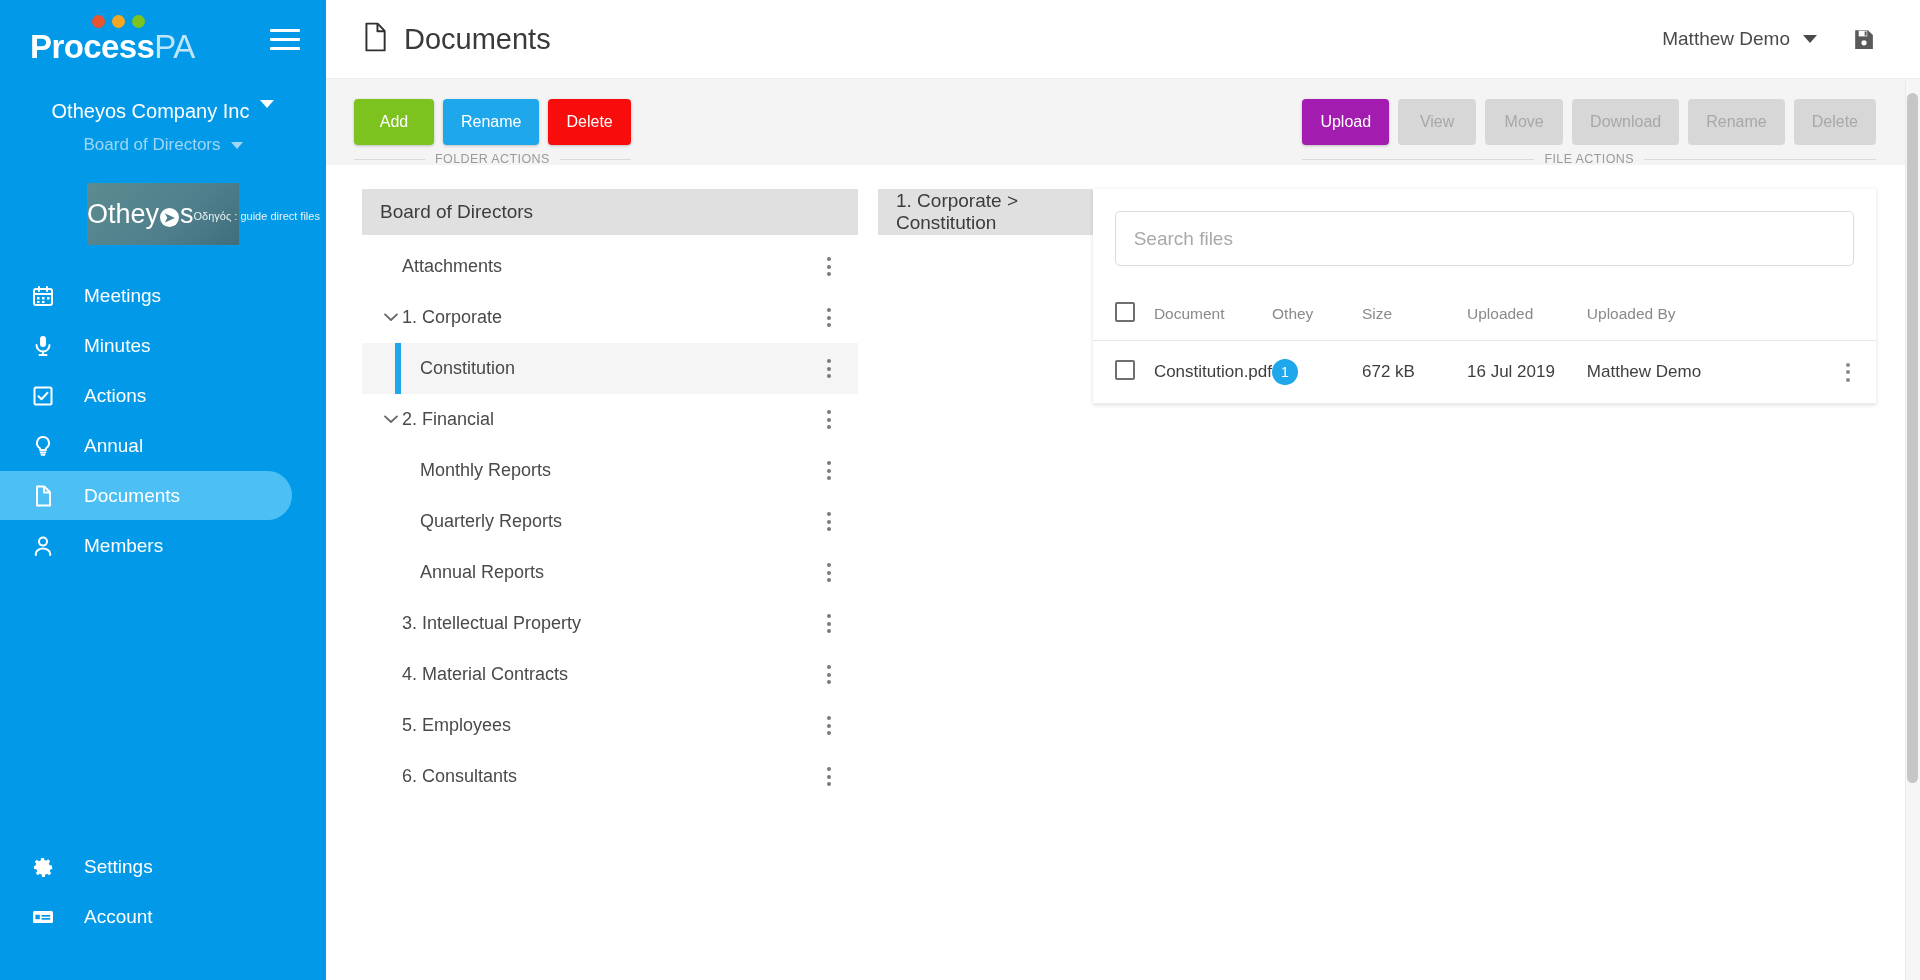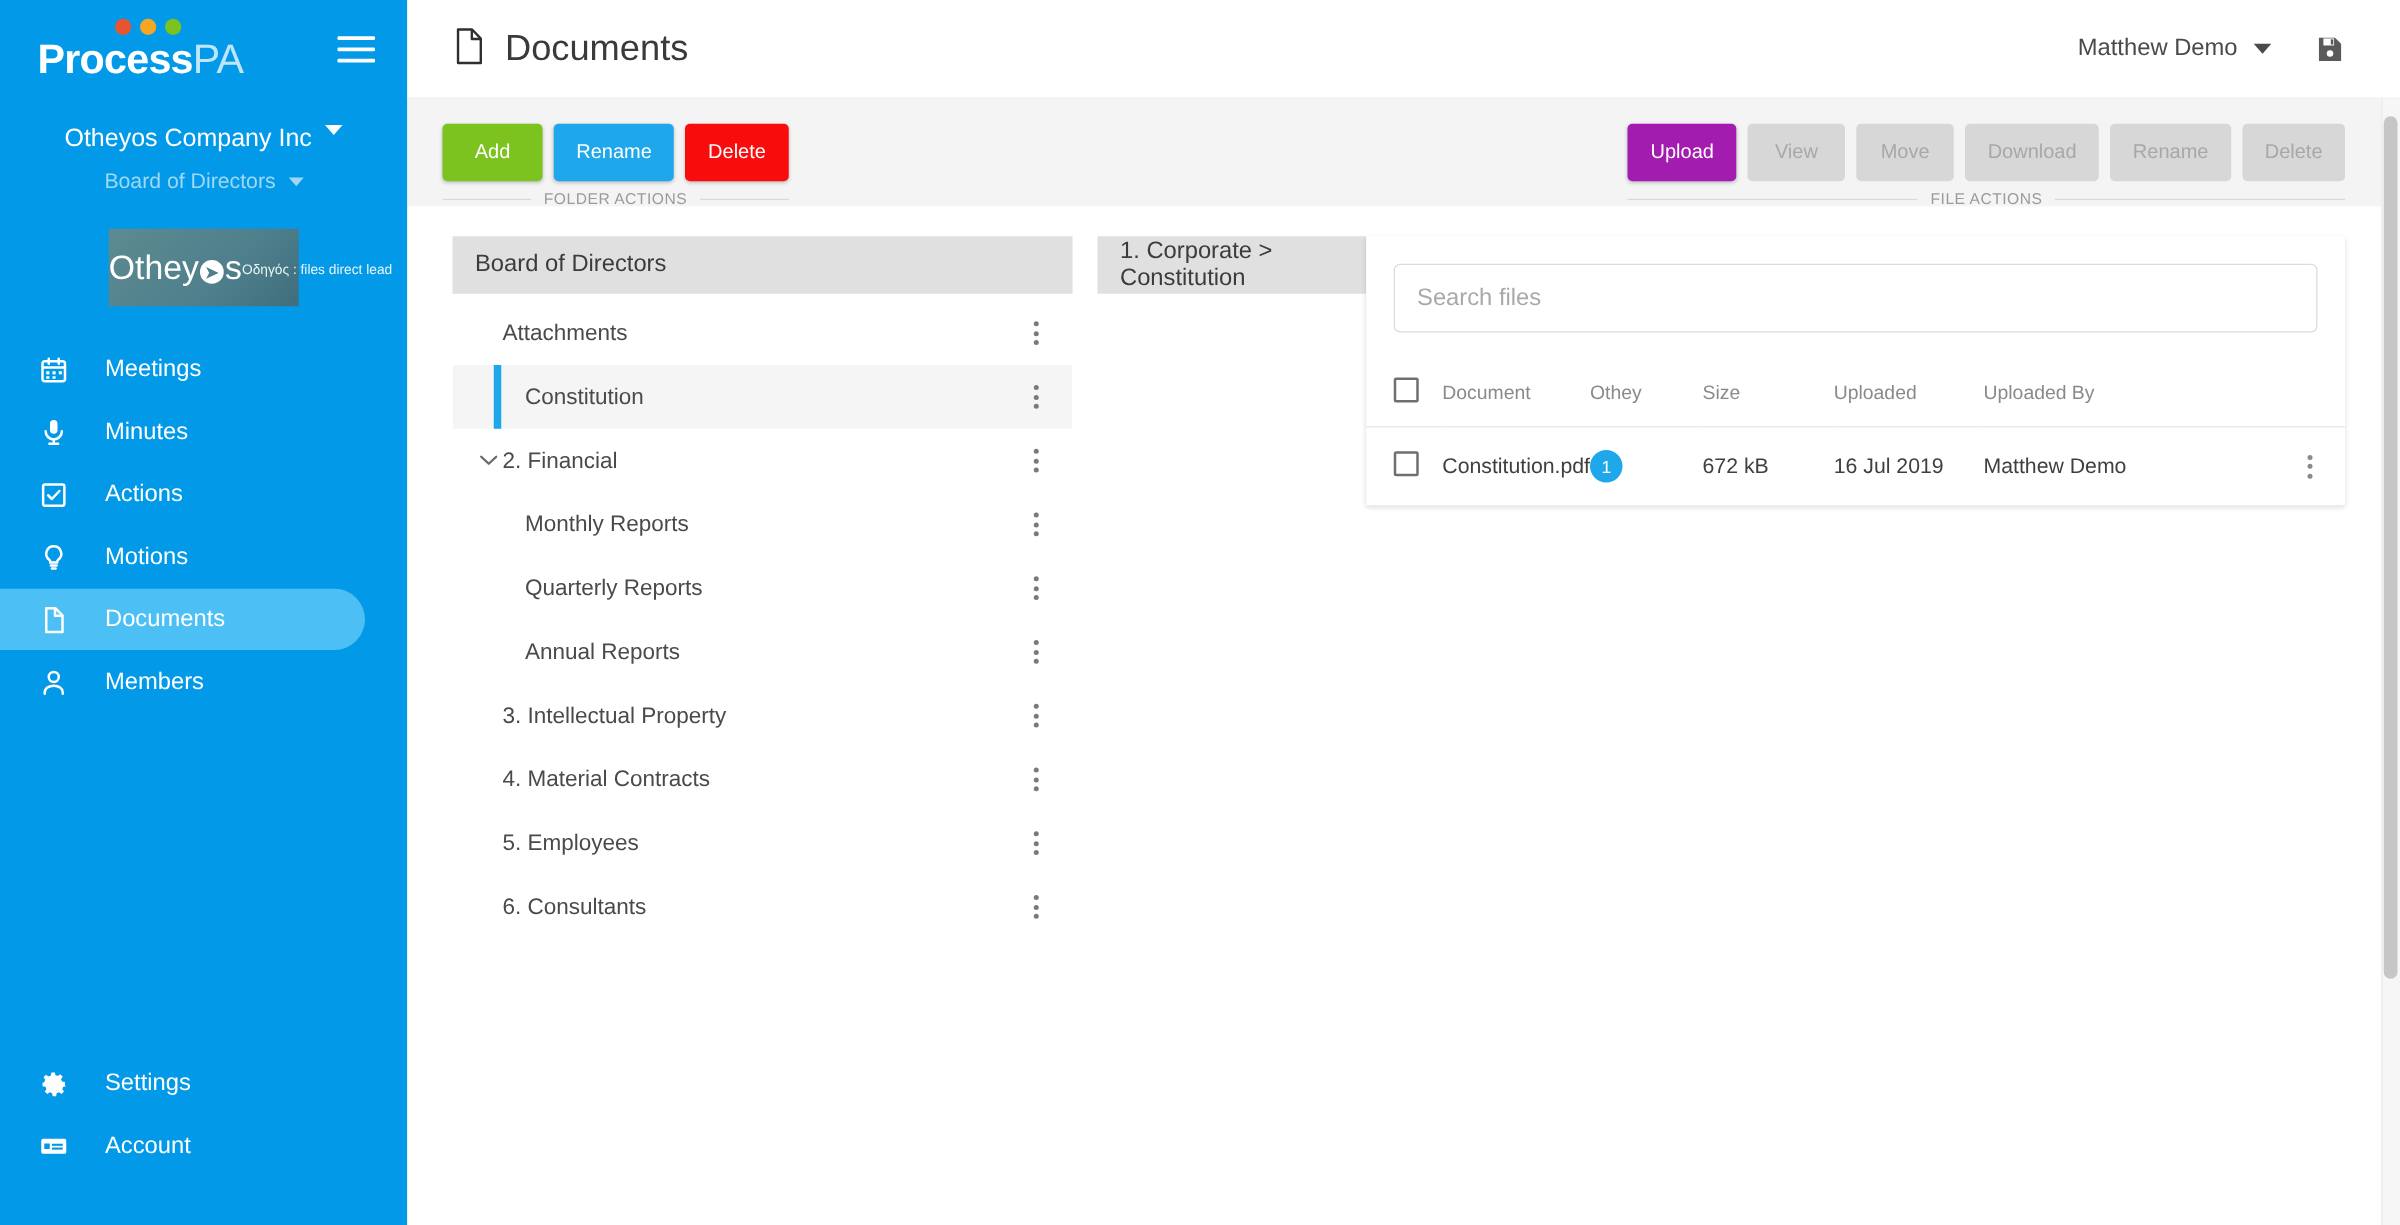--- a/index.html
+++ b/index.html
@@ -239,7 +239,7 @@
           <span class="oglyph">➤</span>
           <span>s</span>
       </div>
-      <div class="promo-sub">Οδηγός : files direct lead</div>
+      <div class="promo-sub">Οδηγός : guide direct files</div>
     </div>
 
     <nav class="nav">

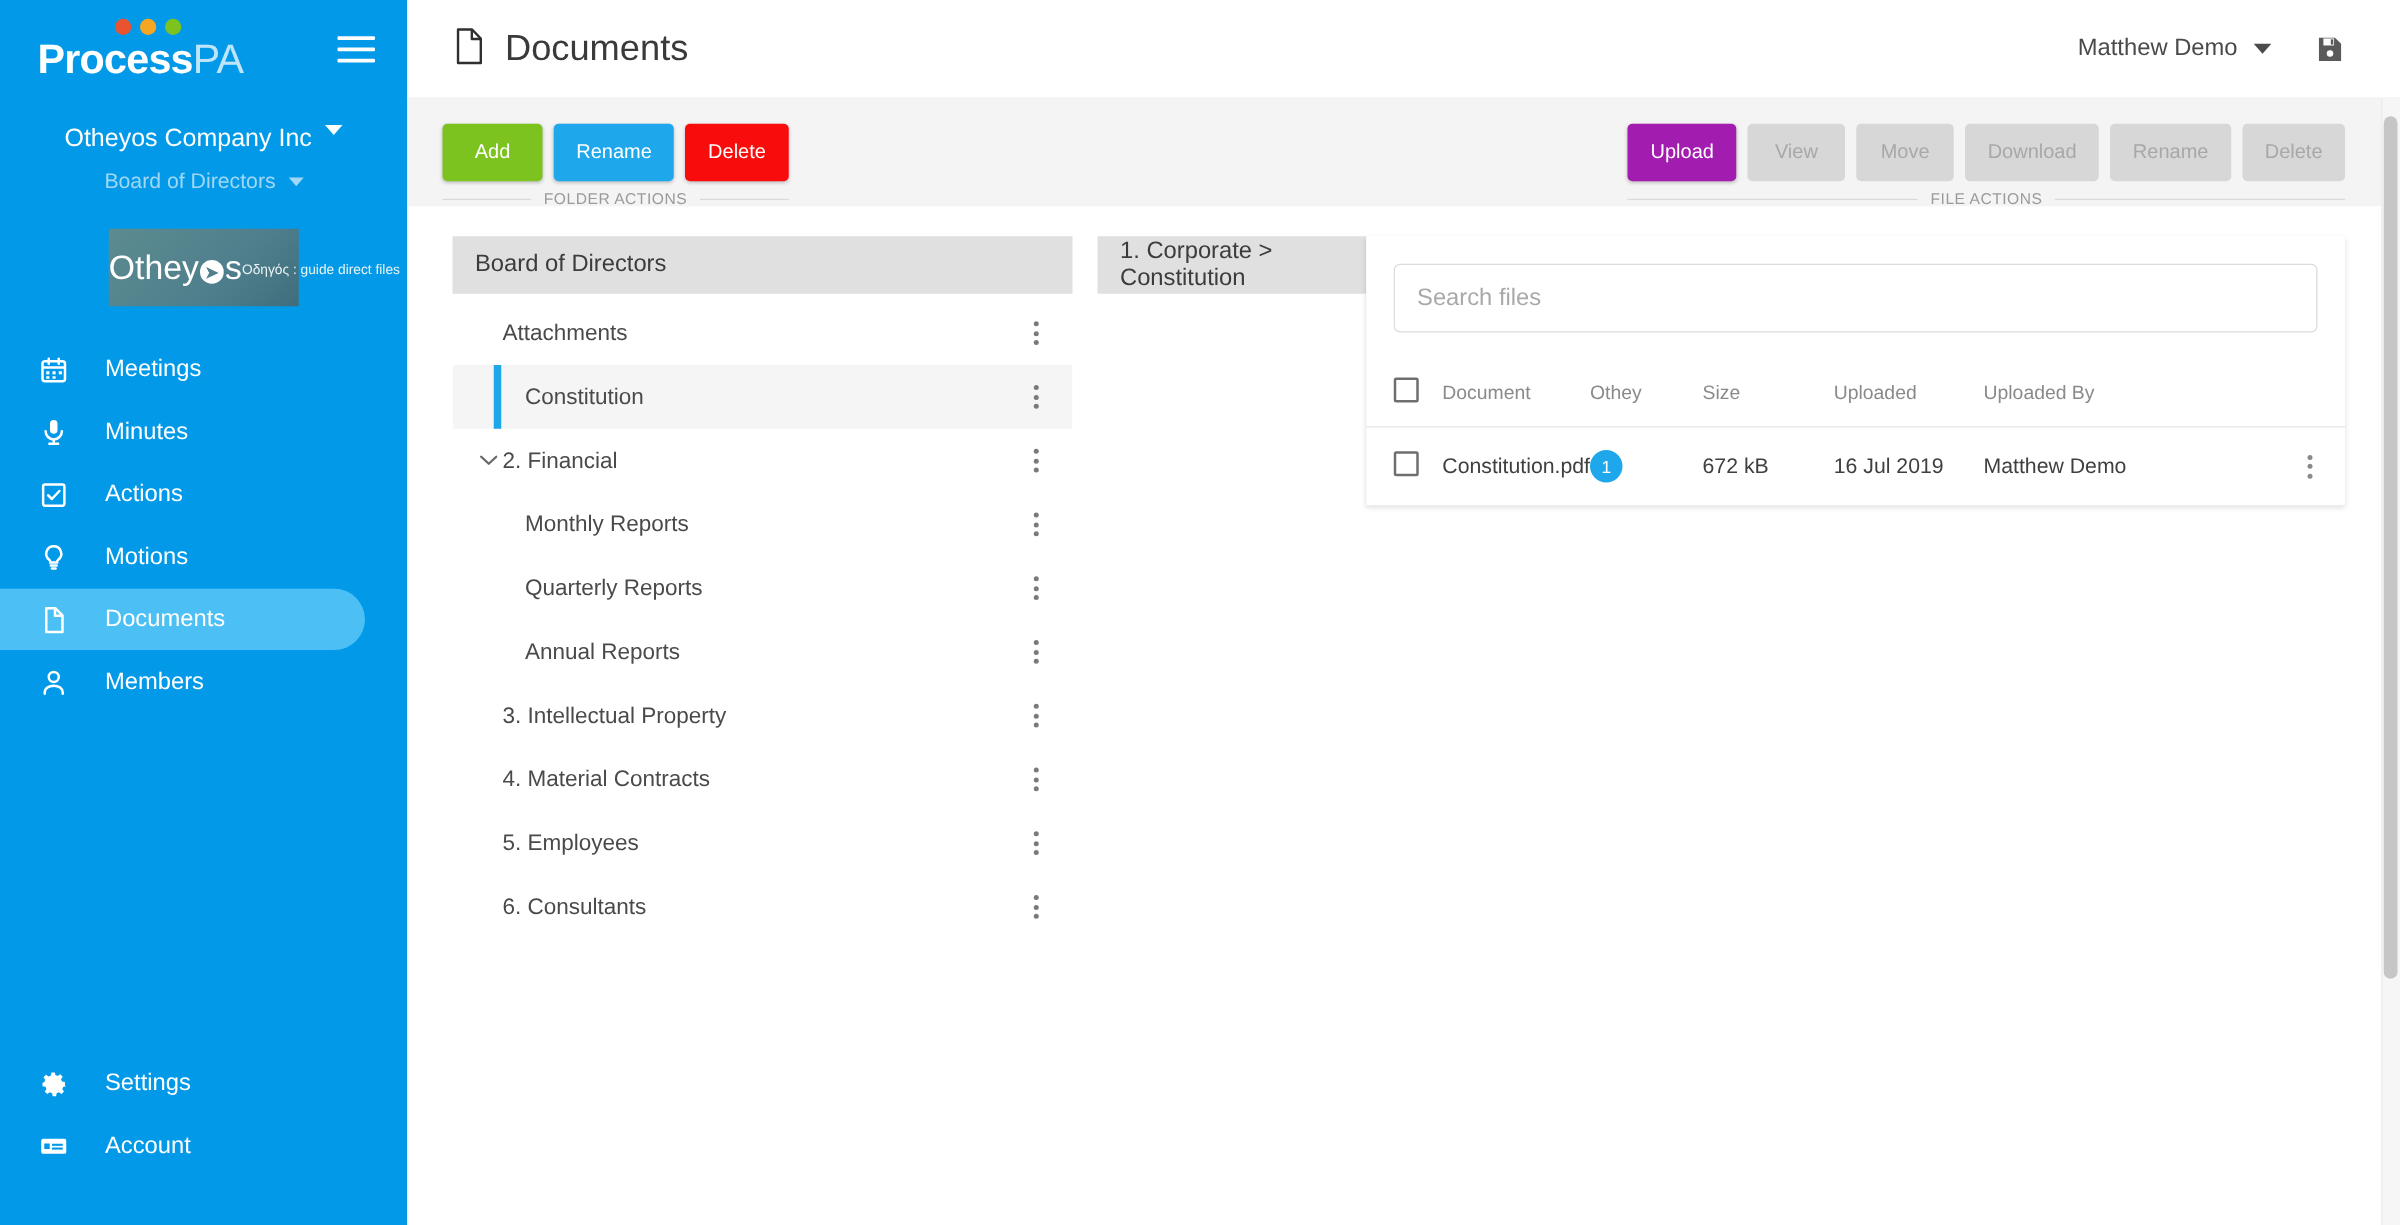--- a/index.html
+++ b/index.html
@@ -414,6 +414,20 @@
               </span>
           </div>
 
+          <div class="tree-row d0">
+            <span class="chev">
+              <svg width="14" height="9" viewBox="0 0 14 9">
+                  <path d="M1 1.4L7 7l6-5.6" stroke="#6b6b6b" stroke-width="1.9" fill="none" stroke-linecap="round" stroke-linejoin="round"></path>
+                </svg>
+            </span>
+            <span class="tree-label">1. Corporate</span>
+            <span class="tree-spacer"></span>
+            <span class="kebab">
+                <i></i>
+                <i></i>
+                <i></i>
+              </span>
+          </div>
 
           <div class="tree-row sel d2">
             <span class="tree-label">Constitution</span>

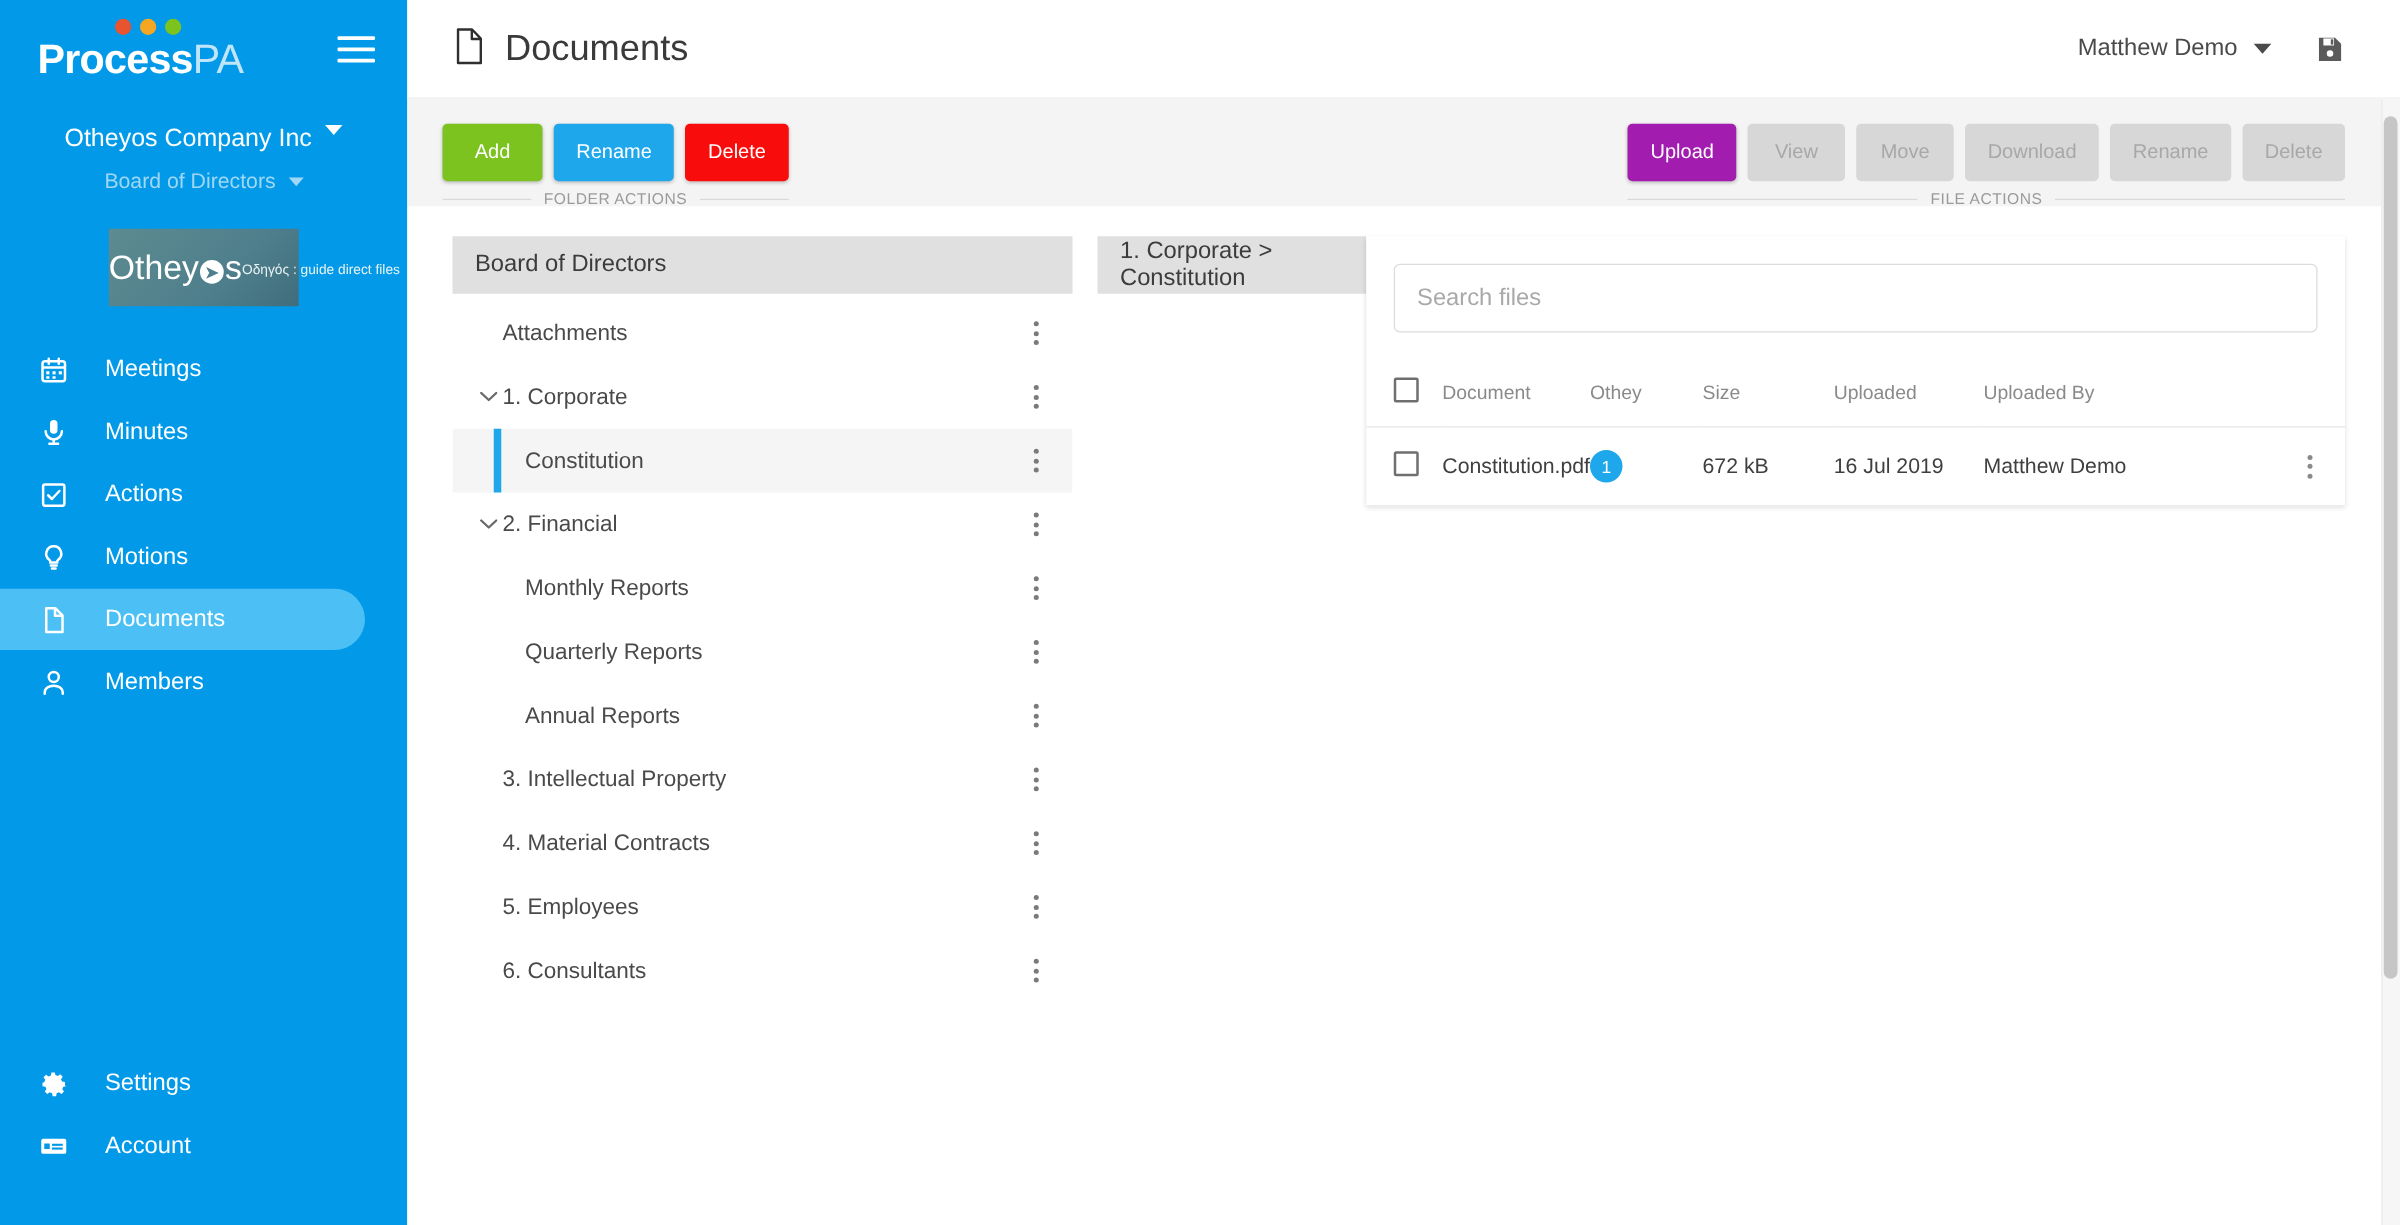--- a/index.html
+++ b/index.html
@@ -290,7 +290,7 @@
               <path d="M10.6 20.8h2.8" stroke="#fff" stroke-width="2" stroke-linecap="round"></path>
             </svg>
         </span>
-        <span class="nav-label">Motions</span>
+        <span class="nav-label">Annual</span>
       </div>
 
       <div class="nav-item active">

